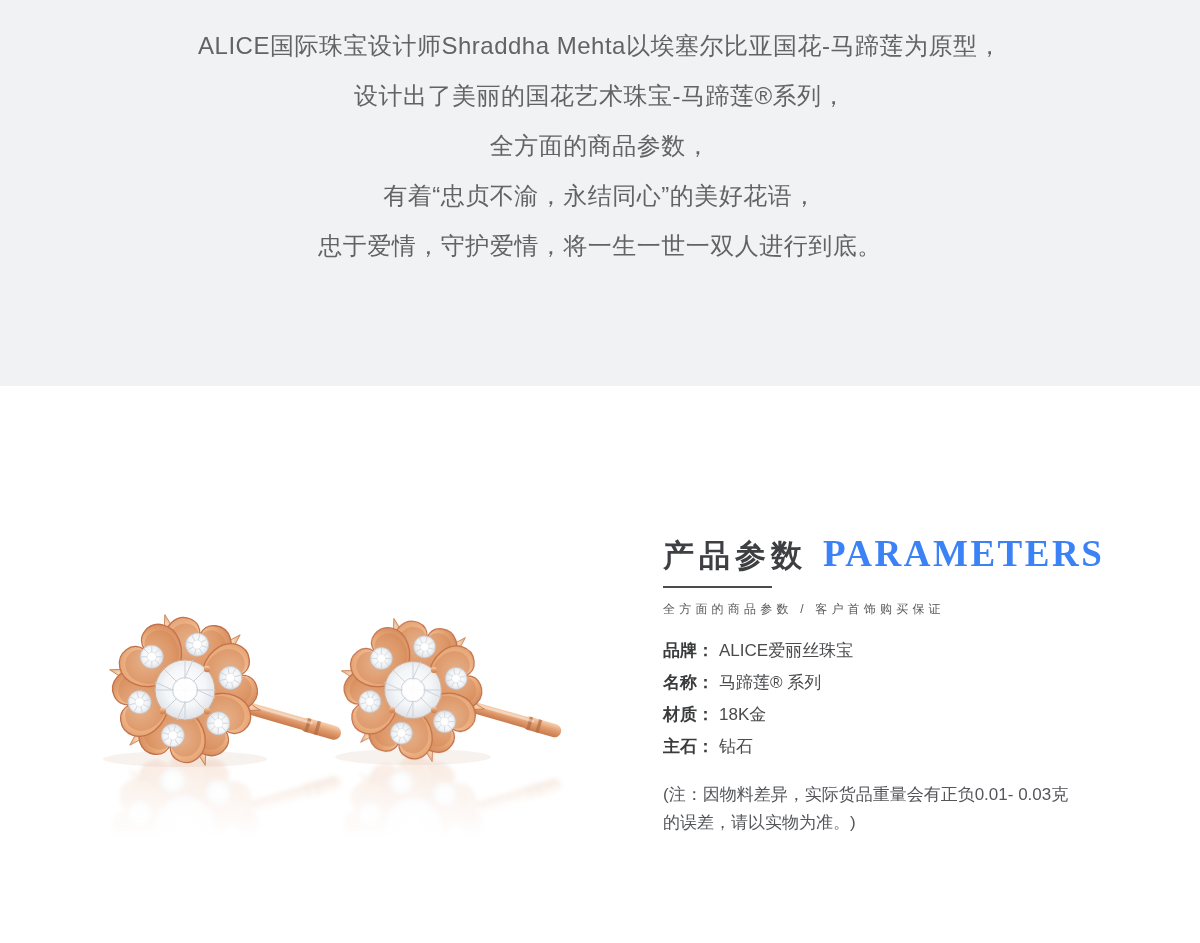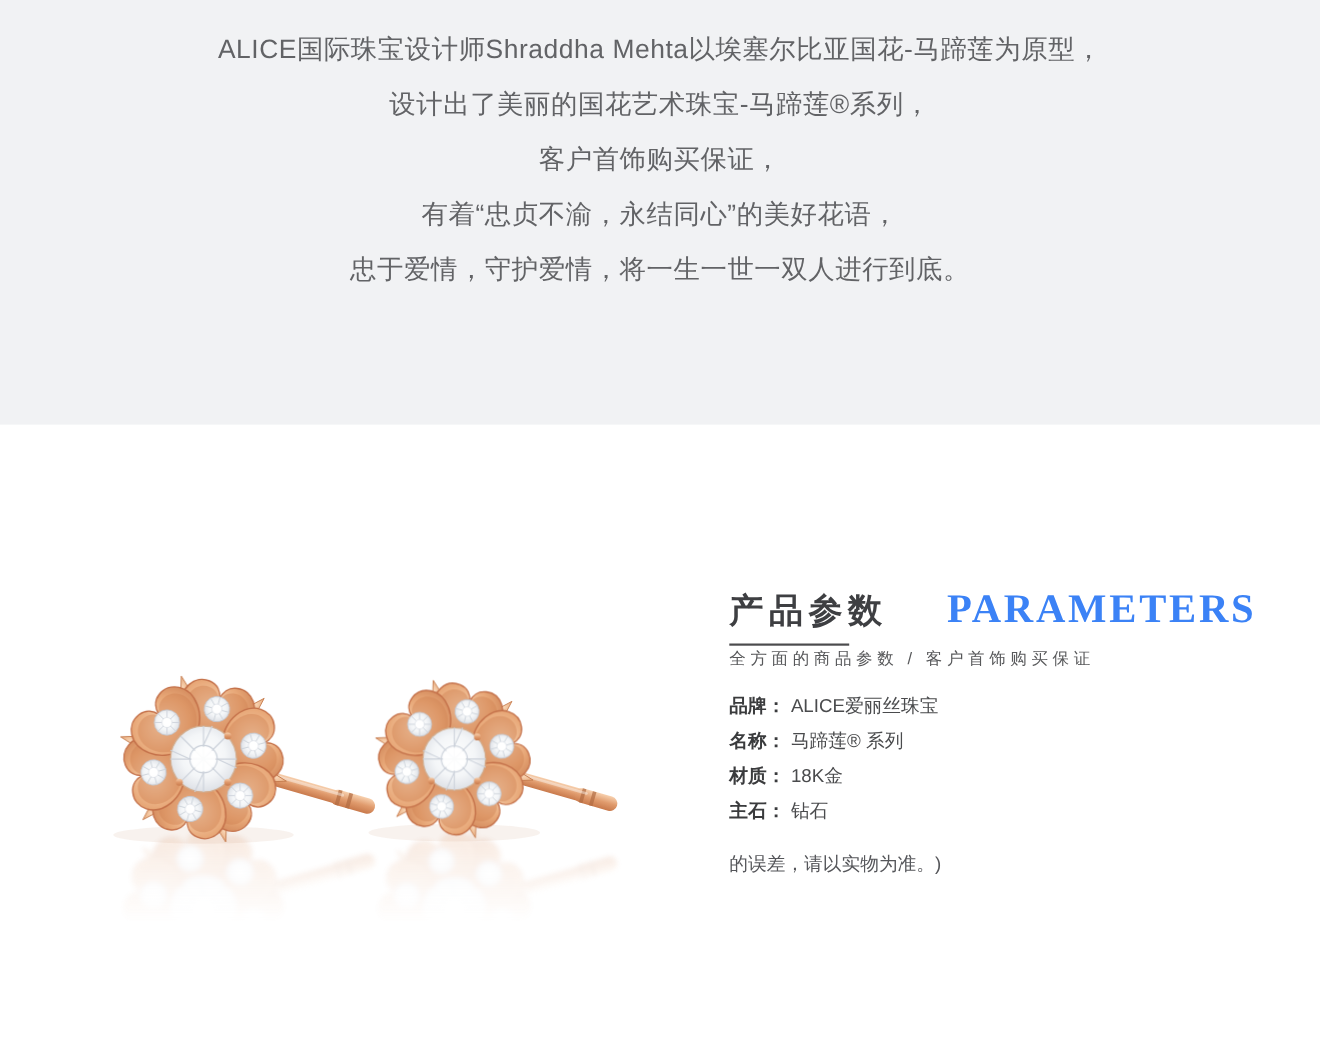--- a/index.html
+++ b/index.html
@@ -49,7 +49,7 @@
 <section class="intro">
   <p>ALICE国际珠宝设计师Shraddha Mehta以埃塞尔比亚国花-马蹄莲为原型，</p>
   <p>设计出了美丽的国花艺术珠宝-马蹄莲®系列，</p>
-  <p>客户首饰购买保证，</p>
+  <p>全方面的商品参数，</p>
   <p>有着“忠贞不渝，永结同心”的美好花语，</p>
   <p>忠于爱情，守护爱情，将一生一世一双人进行到底。</p>
 </section>

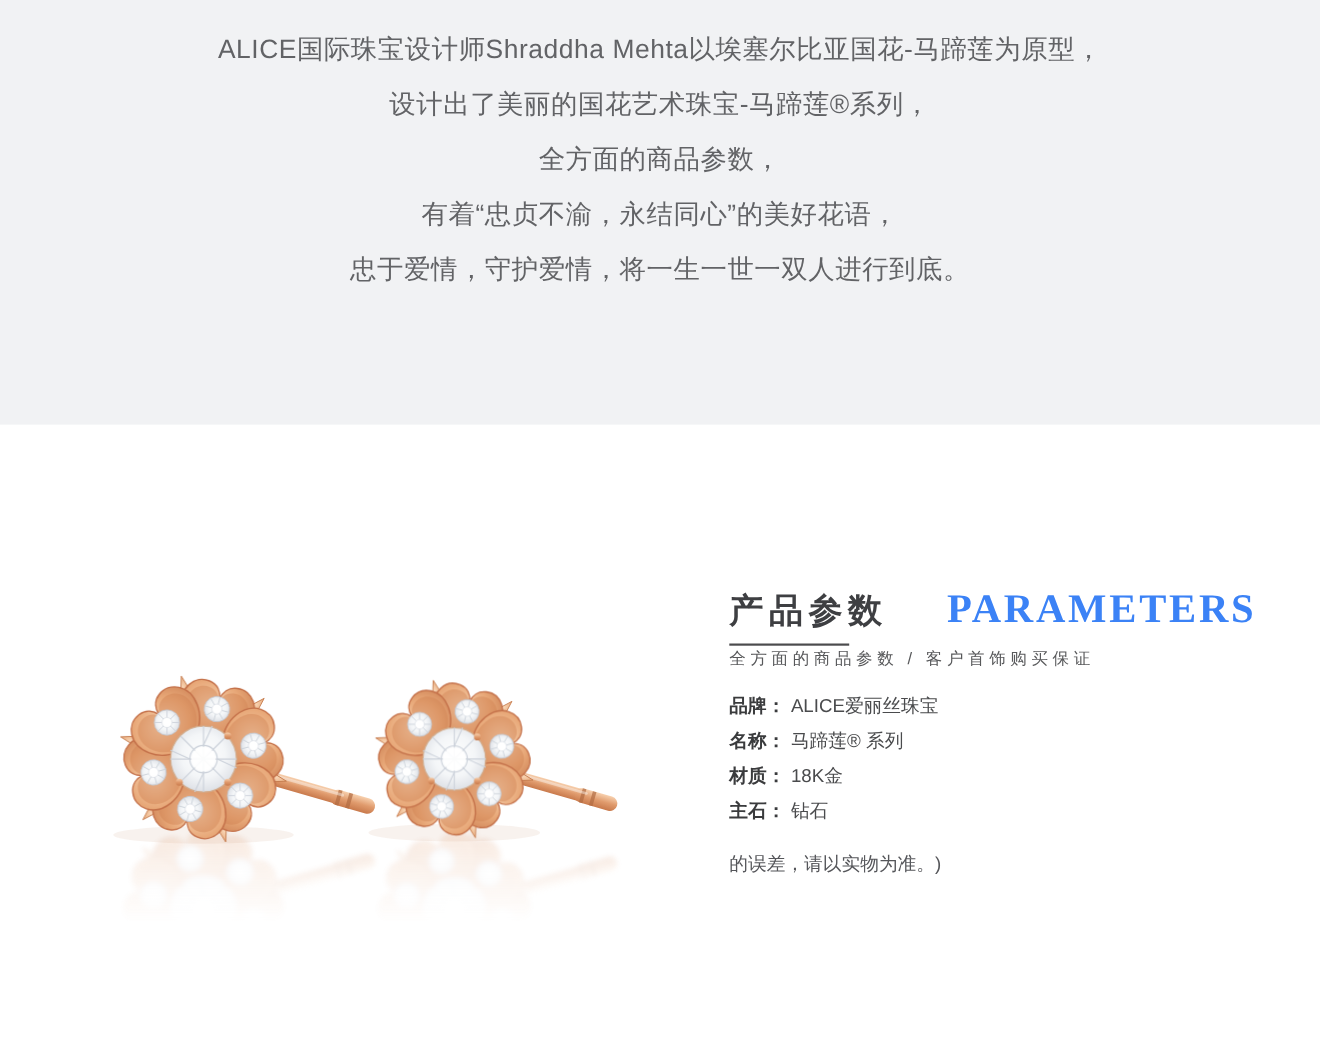--- a/index.html
+++ b/index.html
@@ -24,7 +24,7 @@
   }
   
   .params{position:absolute;left:663px;top:532px;width:478px;}
-  .heading{display:flex;align-items:baseline;gap:54px;}
+  .heading{display:flex;align-items:baseline;gap:16px;}
   .heading .cn{
     font-size:31px;font-weight:600;letter-spacing:5px;color:#3e3f42;white-space:nowrap;
   }

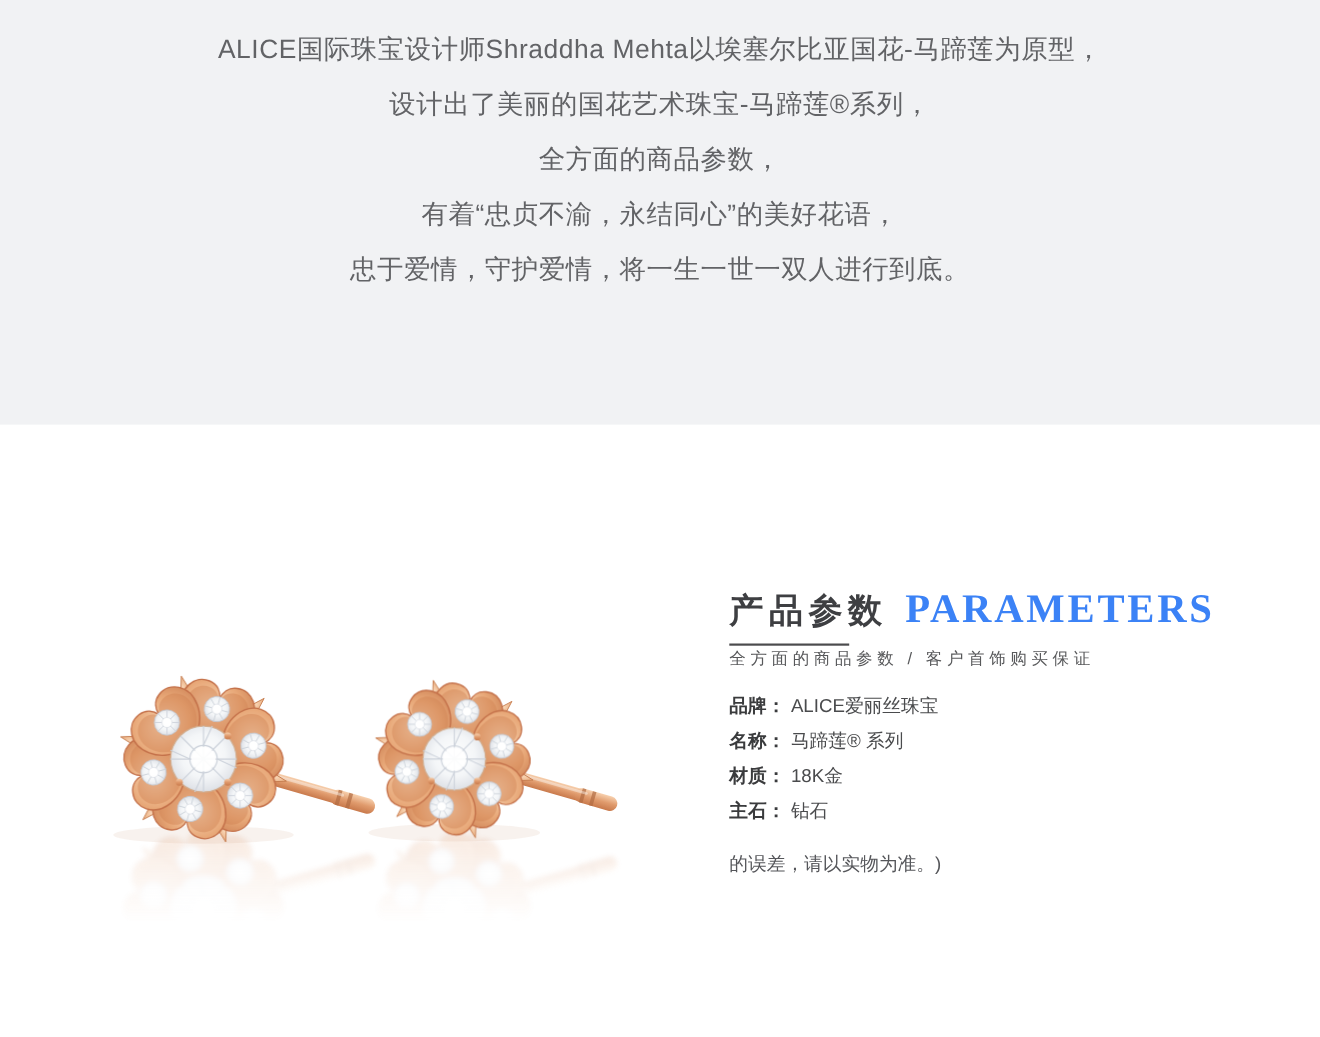--- a/index.html
+++ b/index.html
@@ -34,7 +34,7 @@
   }
   .underline{width:109px;height:2px;background:#4b4b4d;margin-top:9px;}
   .subtitle{
-    margin-top:3px;font-size:15px;letter-spacing:4.2px;color:#58595b;white-space:nowrap;
+    margin-top:13px;font-size:12px;letter-spacing:4.2px;color:#58595b;white-space:nowrap;
   }
   .rows{margin-top:17px;}
   .row{font-size:17px;line-height:32px;color:#4a4b4d;white-space:nowrap;}

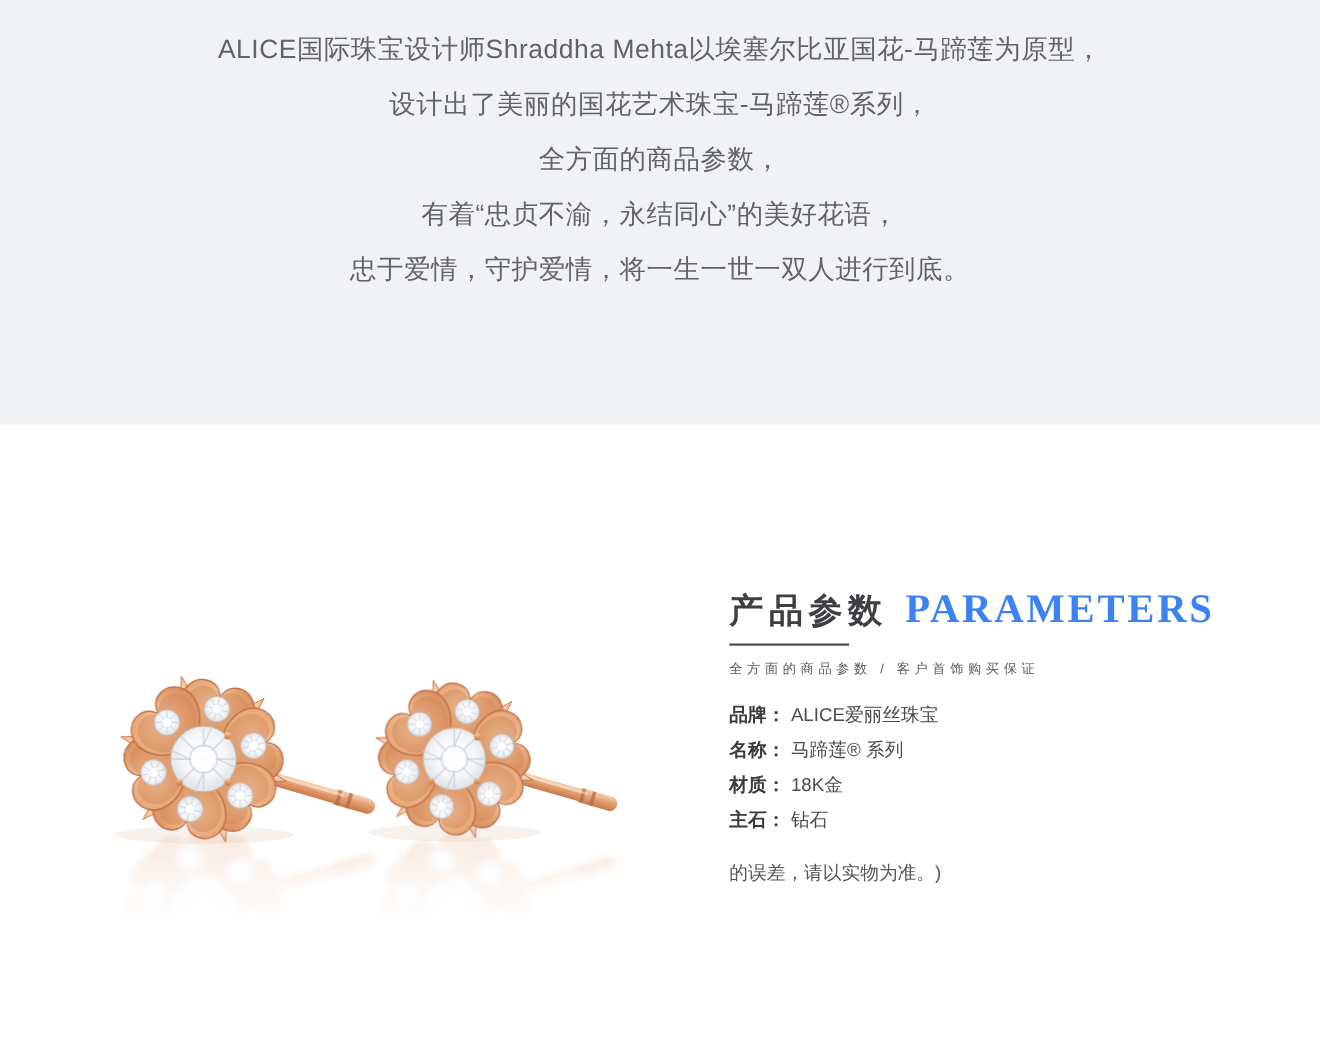--- a/index.html
+++ b/index.html
@@ -175,6 +175,7 @@
   </div>
 
   <div class="note">
+    <div>(注：因物料差异，实际货品重量会有正负0.01- 0.03克</div>
     <div>的误差，请以实物为准。)</div>
   </div>
 </section>

